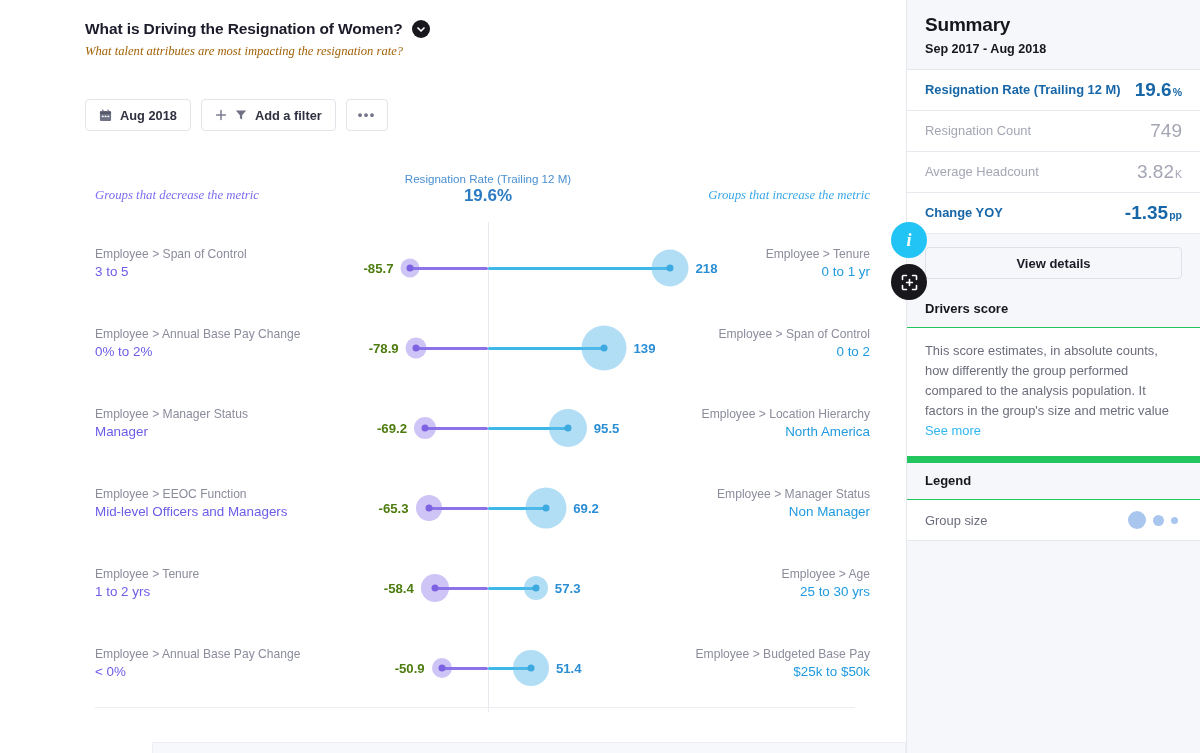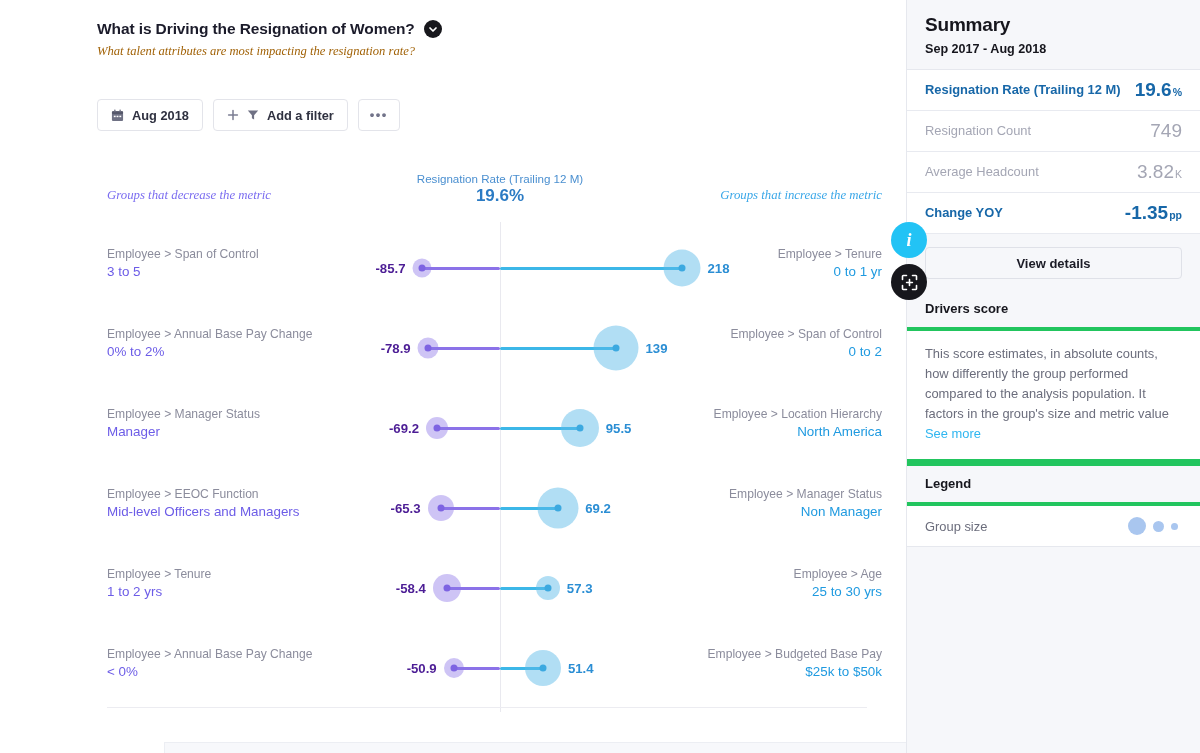--- a/index.html
+++ b/index.html
@@ -13,7 +13,7 @@
 
   
   .main {
-    position: absolute; left: 12px; top: 0; width: 906px; height: 753px;
+    position: absolute; left: 0; top: 0; width: 906px; height: 753px;
     background: #fff;
   }
   .hdr { position: absolute; left: 85px; top: 20px; }

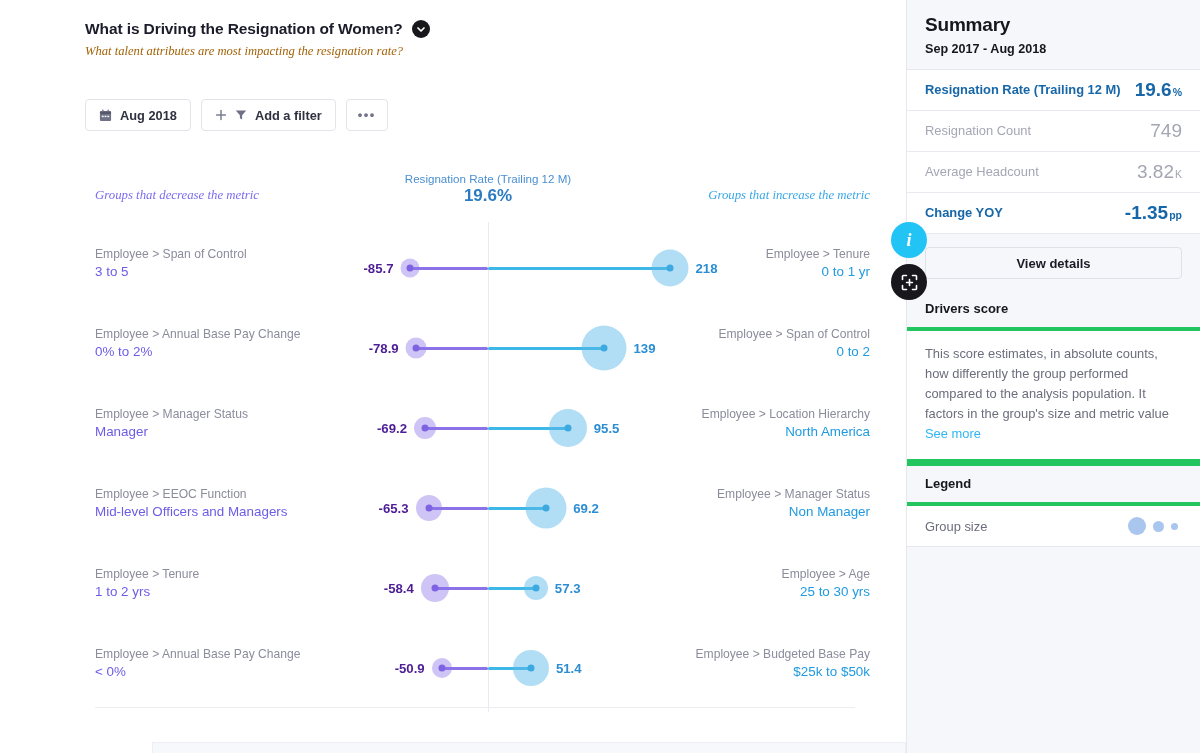--- a/index.html
+++ b/index.html
@@ -95,7 +95,7 @@
     position: absolute; transform: translateY(-50%);
     font-size: 13.2px; font-weight: bold; white-space: nowrap;
   }
-  .vlab.neg { color: #4c1d95; text-align: center; }
+  .vlab.neg { color: #4d7c0f; text-align: center; }
   .vlab.pos { color: #2b8ed4; }
 
   .chart-baseline {

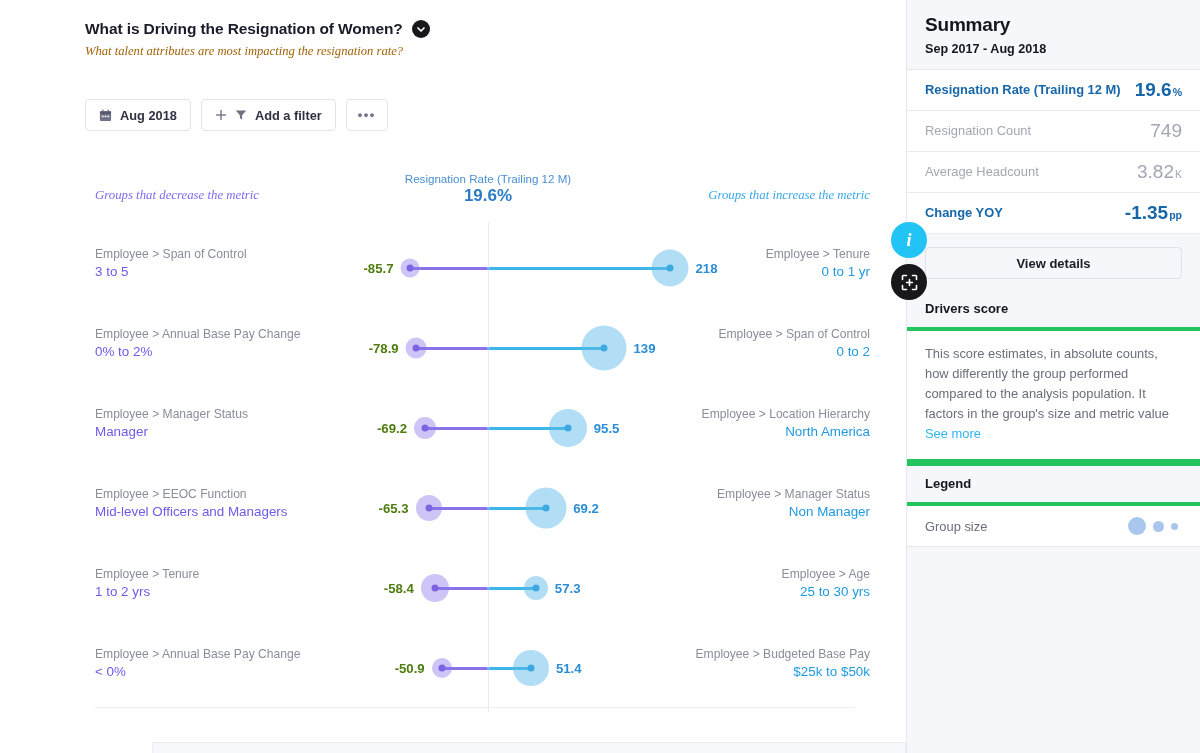--- a/index.html
+++ b/index.html
@@ -138,7 +138,7 @@
   .sec-head {
     padding: 10px 18px 11px 18px; background: #f6f7fa;
     font-size: 13px; font-weight: bold; color: #16161d;
-    border-bottom: 4px solid #22c55e;
+    border-bottom: 1px solid #22c55e;
   }
   .sec-body {
     background: #fff; padding: 13px 18px 15px 18px;

